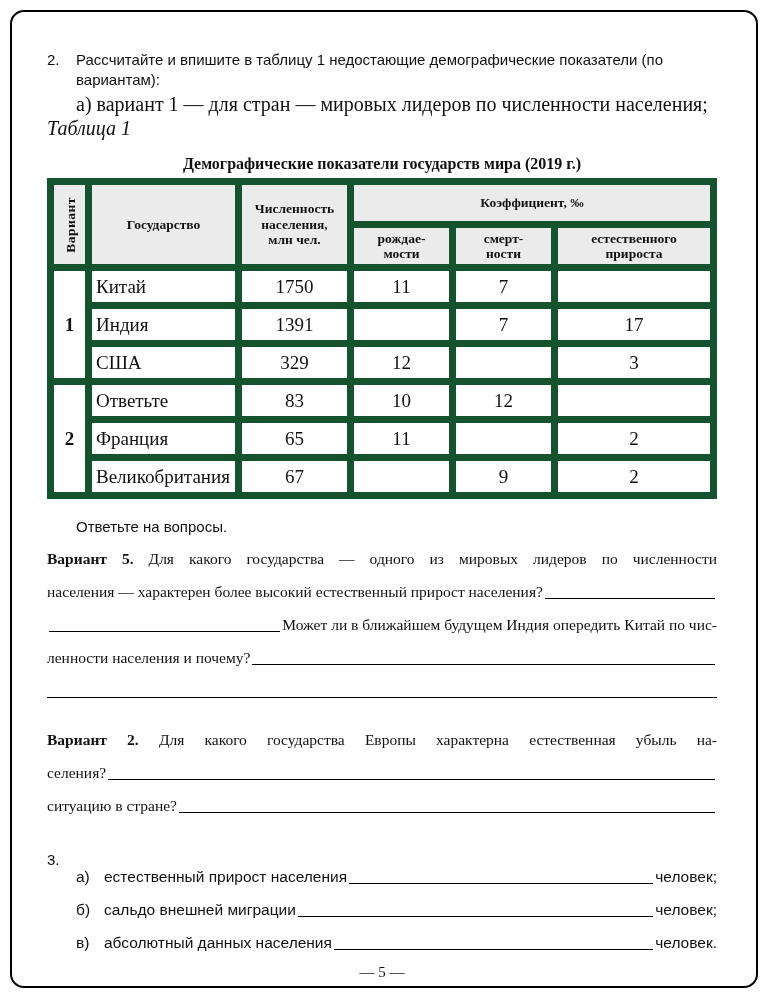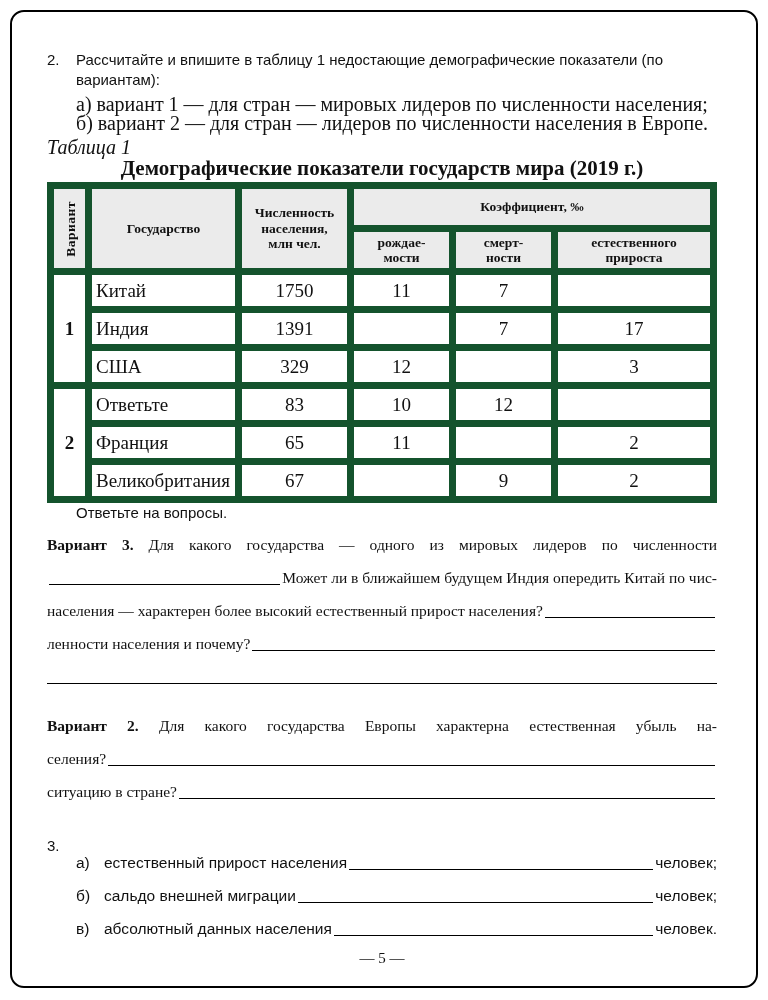--- a/index.html
+++ b/index.html
@@ -114,7 +114,6 @@
         <div>Рассчитайте и впишите в таблицу 1 недостающие демографические показатели (по вариантам):</div>
         <div class="task-items">
           <div>а) вариант 1 — для стран — мировых лидеров по численности населения;</div>
-          <div>б) вариант 2 — для стран — лидеров по численности населения в Европе.</div>
         </div>
       </div>
     </div>

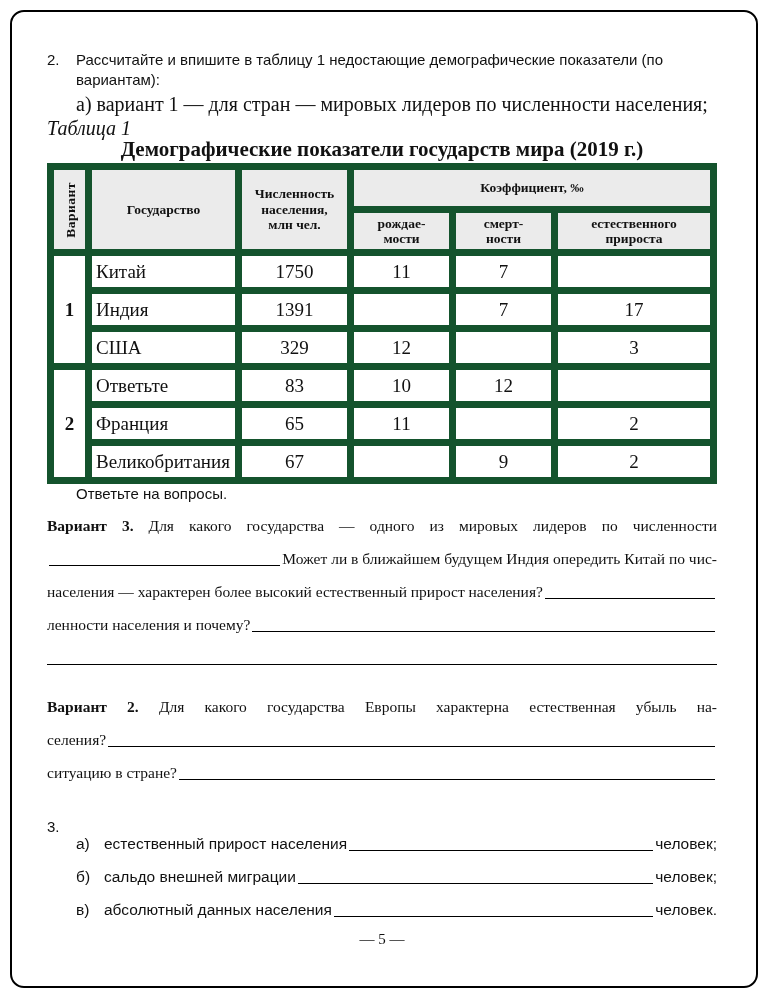--- a/index.html
+++ b/index.html
@@ -32,7 +32,7 @@
 
   
   .tbl-caption { text-align: left; font-style: italic; font-size: 20px; margin-top: 6px; line-height: 17px; }
-  .tbl-title { text-align: center; font-weight: bold; font-size: 21px; line-height: 20px; margin-top: 2px; }
+  .tbl-title { text-align: center; font-weight: bold; font-size: 16px; line-height: 20px; margin-top: 17px; }
 
   
   table.demo {

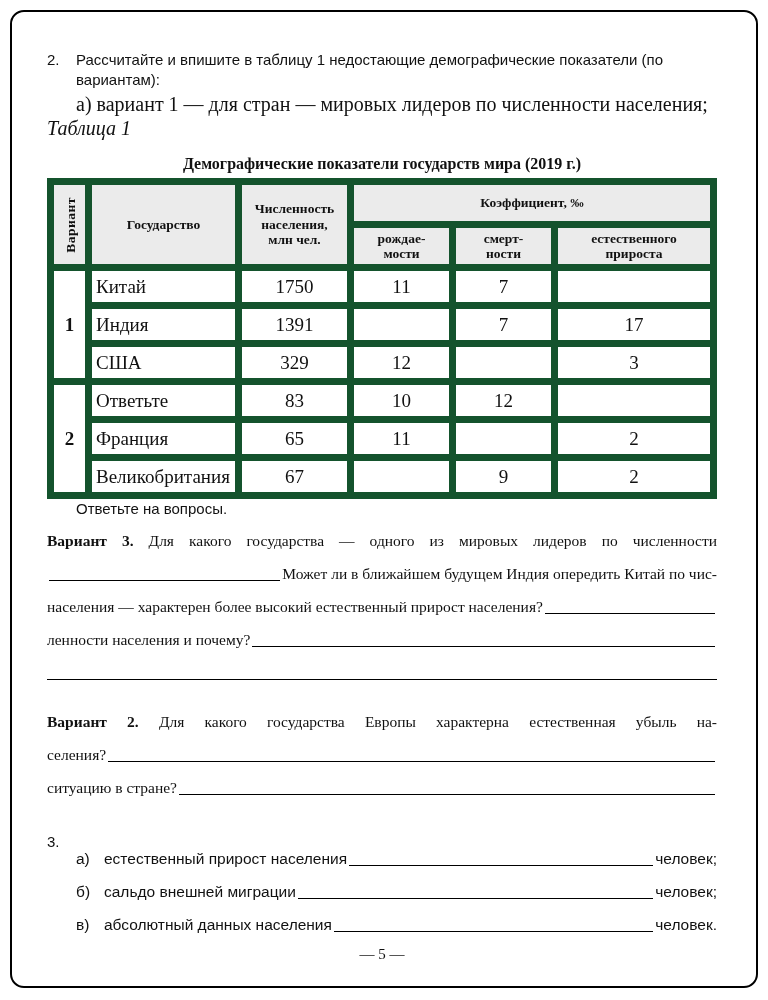--- a/index.html
+++ b/index.html
@@ -73,7 +73,7 @@
   td.variant { text-align: center; font-weight: bold; }
 
   
-  .q-heading { font-family: "Liberation Sans", sans-serif; font-size: 15px; line-height: 19px; margin-left: 29px; }
+  .q-heading { font-family: "Liberation Sans", sans-serif; font-size: 15px; line-height: 19px; margin-top: 18px; margin-left: 29px; }
   .q-block { font-size: 15.5px; }
   .q-block.first { margin-top: 6px; }
   .q-block.second { margin-top: 16px; }

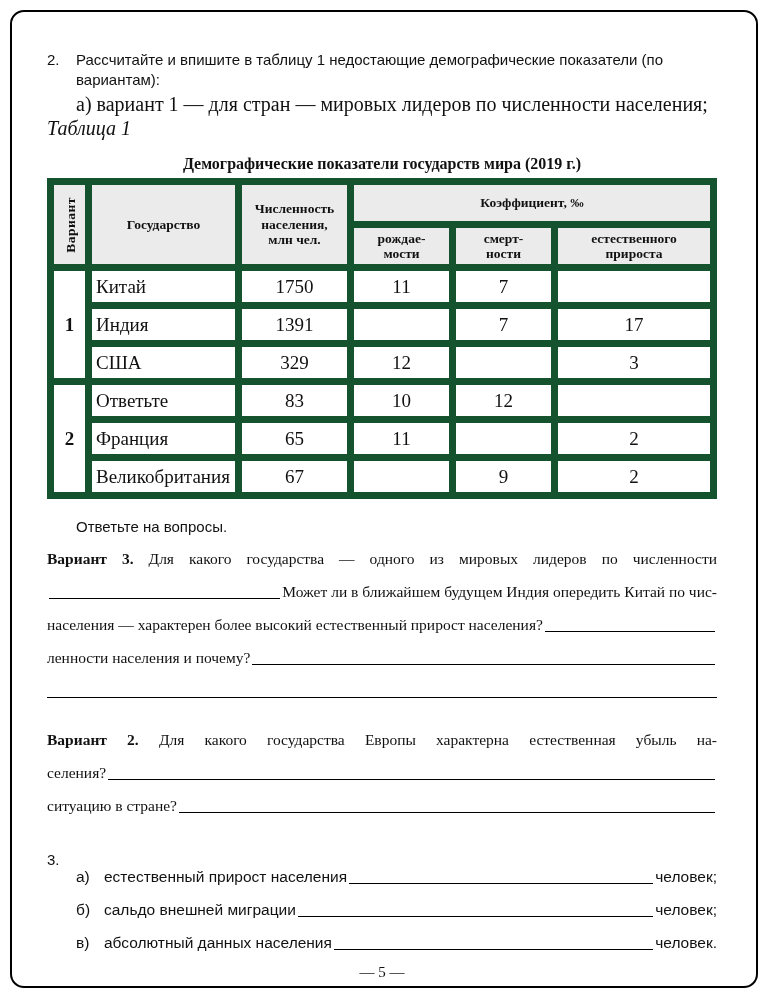--- a/index.html
+++ b/index.html
@@ -201,7 +201,7 @@
     <div class="q-heading">Ответьте на вопросы.</div>
 
     <div class="q-block first">
-      <div class="q-line justify"><span class="b">Вариант 3.</span> <span>Для какого государства — одного из мировых лидеров по численности</span></div>
+      <div class="q-line justify"><span class="b">Вариант 5.</span> <span>Для какого государства — одного из мировых лидеров по численности</span></div>
       <div class="q-line flexline">
         <span class="fill"></span>
           <span class="txt">Может ли в ближайшем будущем Индия опередить Китай по чис-</span>

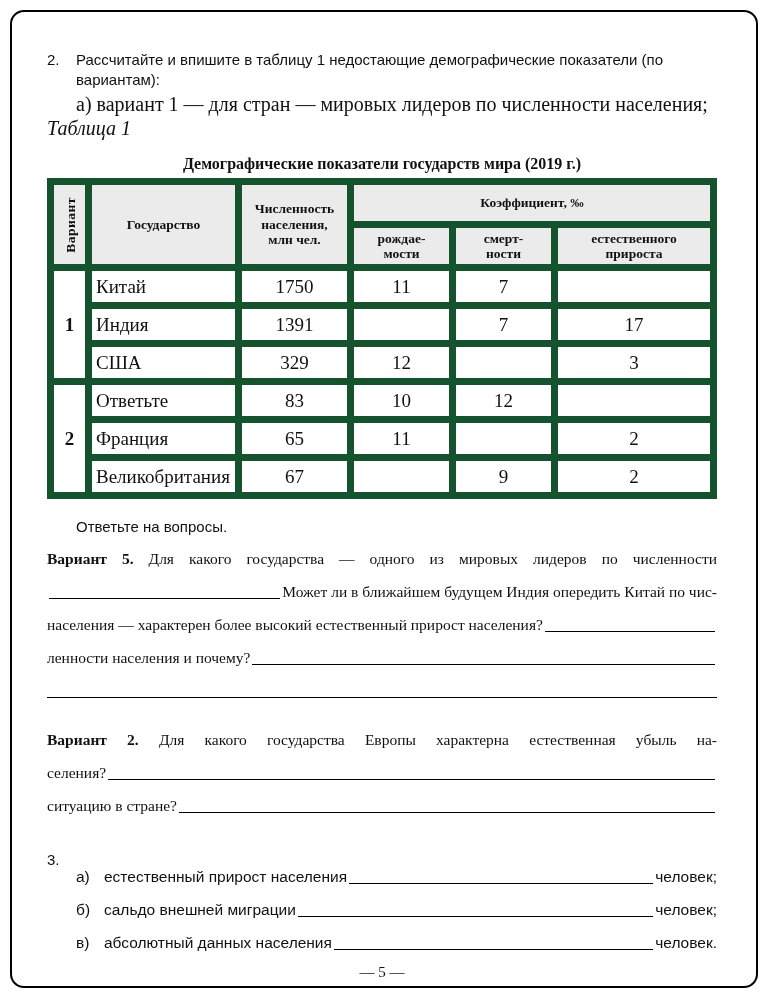--- a/index.html
+++ b/index.html
@@ -203,12 +203,12 @@
     <div class="q-block first">
       <div class="q-line justify"><span class="b">Вариант 5.</span> <span>Для какого государства — одного из мировых лидеров по численности</span></div>
       <div class="q-line flexline">
+        <span class="txt">населения — характерен более высокий естественный прирост населения?</span>
+          <span class="fill"></span>
+      </div>
+      <div class="q-line flexline">
         <span class="fill"></span>
           <span class="txt">Может ли в ближайшем будущем Индия опередить Китай по чис-</span>
-      </div>
-      <div class="q-line flexline">
-        <span class="txt">населения — характерен более высокий естественный прирост населения?</span>
-          <span class="fill"></span>
       </div>
       <div class="q-line flexline">
         <span class="txt">ленности населения и почему?</span>

